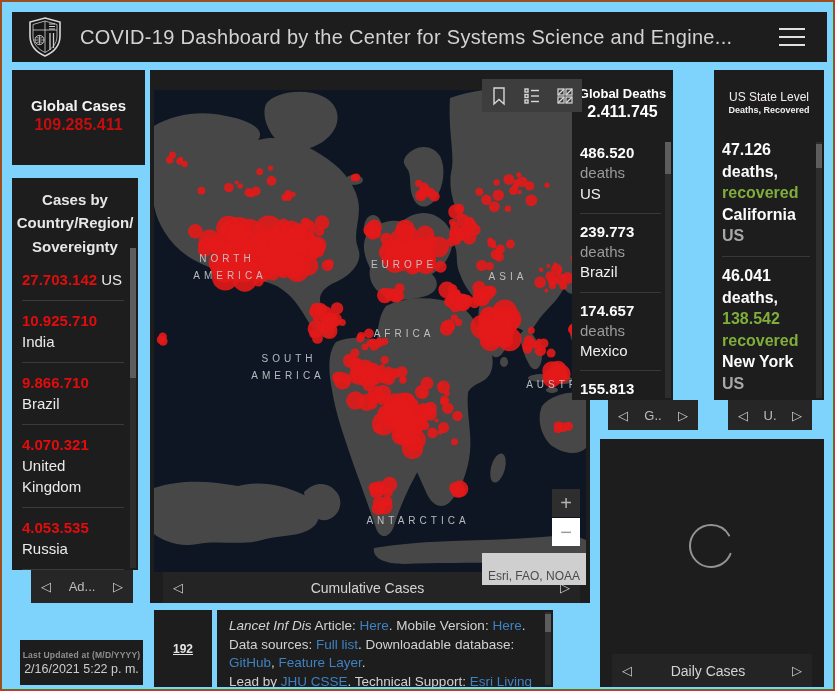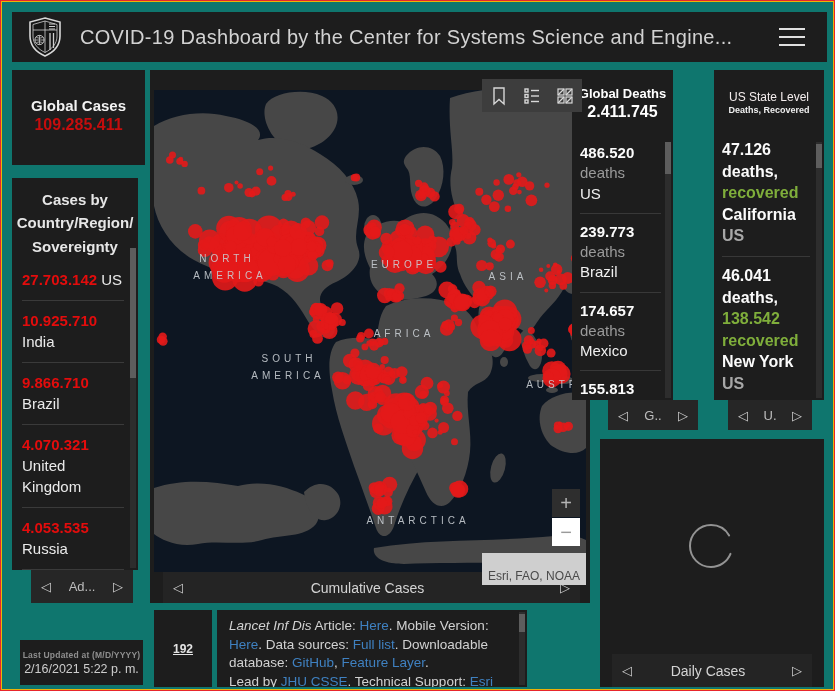--- a/index.html
+++ b/index.html
@@ -5,8 +5,8 @@
   * { margin:0; padding:0; box-sizing:border-box; }
   html,body { width:835px; height:691px; background:#000; overflow:hidden;
     font-family:"Liberation Sans","DejaVu Sans",sans-serif; }
-  .page { position:absolute; inset:0; width:835px; height:691px; background:#0f766e;
-    border:2px solid #eab308; outline:1px solid #e8252c; outline-offset:-1px; }
+  .page { position:absolute; inset:0; width:835px; height:691px; background:#7dd3fc;
+    border:2px solid #4d7c0f; outline:1px solid #e8252c; outline-offset:-1px; }
   .panel { position:absolute; background:#1d1d1d; }
 
   

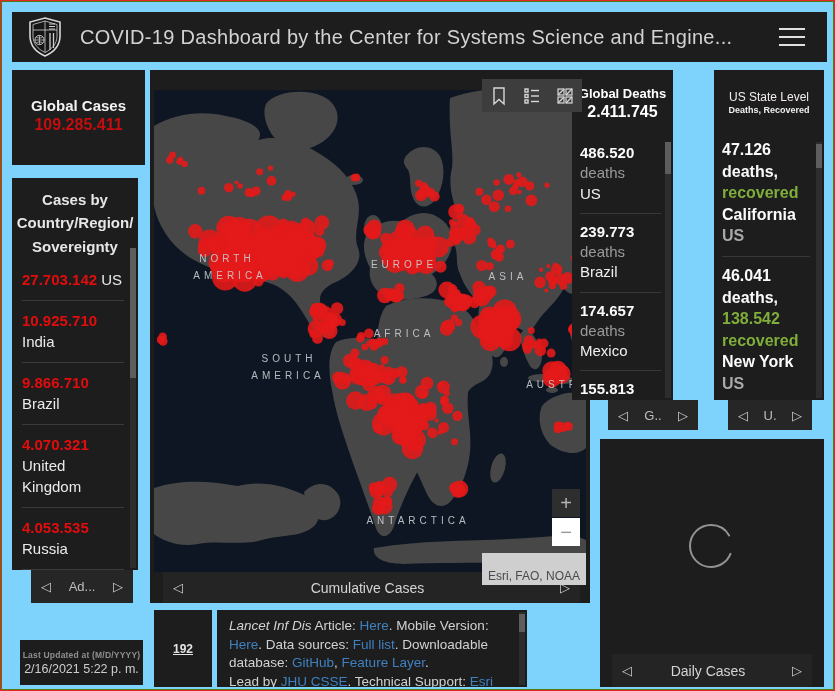--- a/index.html
+++ b/index.html
@@ -71,7 +71,7 @@
     align-items:center; justify-content:center; }
   .stat-192 { color:#e3e3e3; font-size:12px; font-weight:bold; text-decoration:underline;
     cursor:pointer; }
-  .p-info { left:215px; top:608px; width:310px; height:77px; padding:7px 16px 16px 12px;
+  .p-info { left:215px; top:608px; width:336px; height:77px; padding:7px 16px 16px 12px;
     color:#d2d2d2; font-size:13.5px; line-height:1.38; overflow:hidden; }
   .p-info a { color:#3f81c1; text-decoration:none; cursor:pointer; }
   .p-info em { font-style:italic; }

